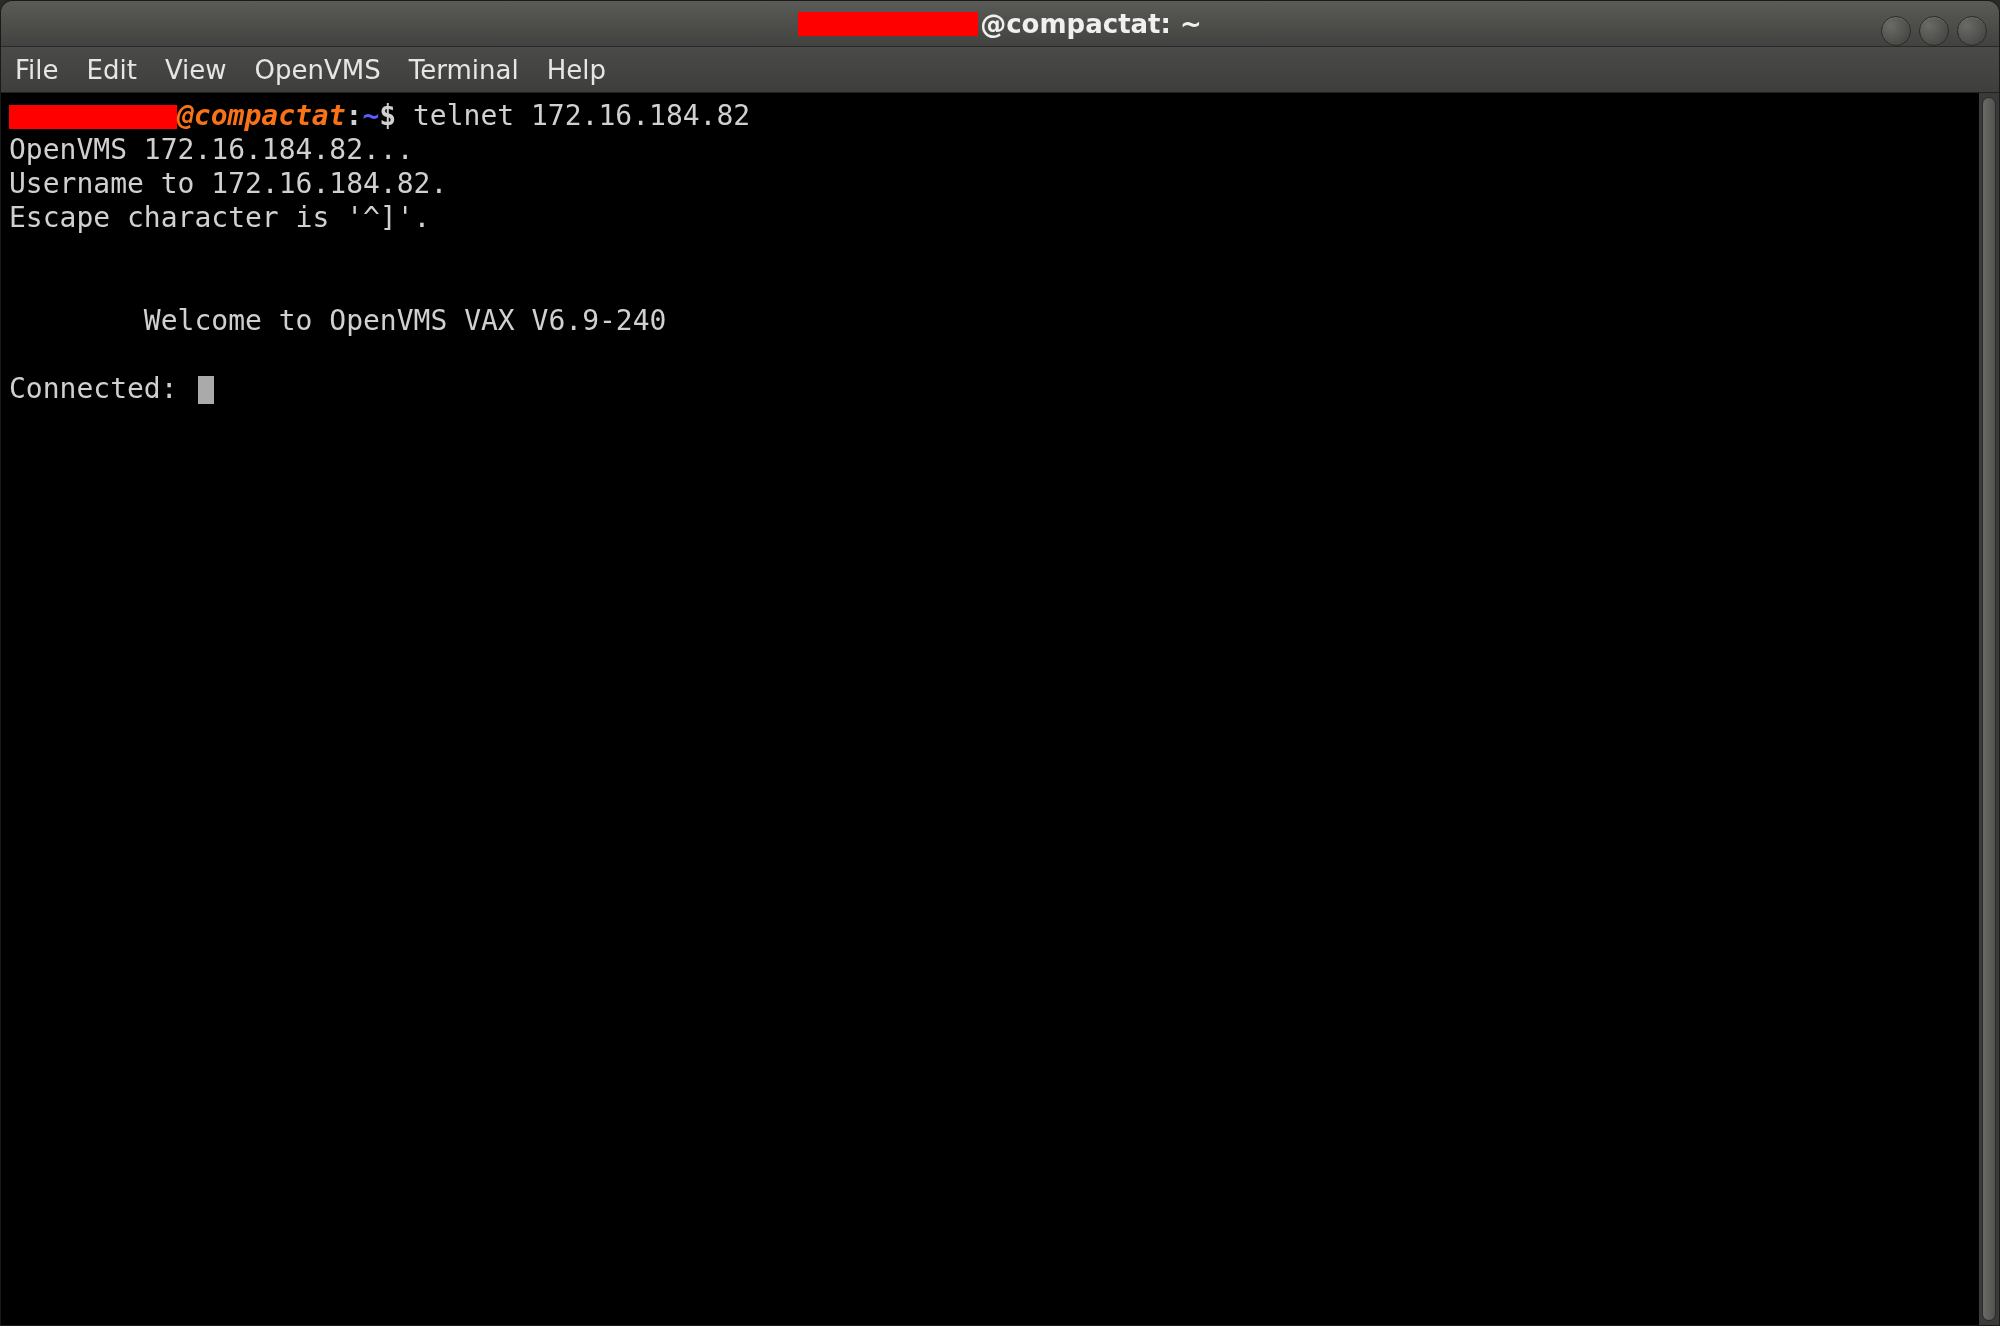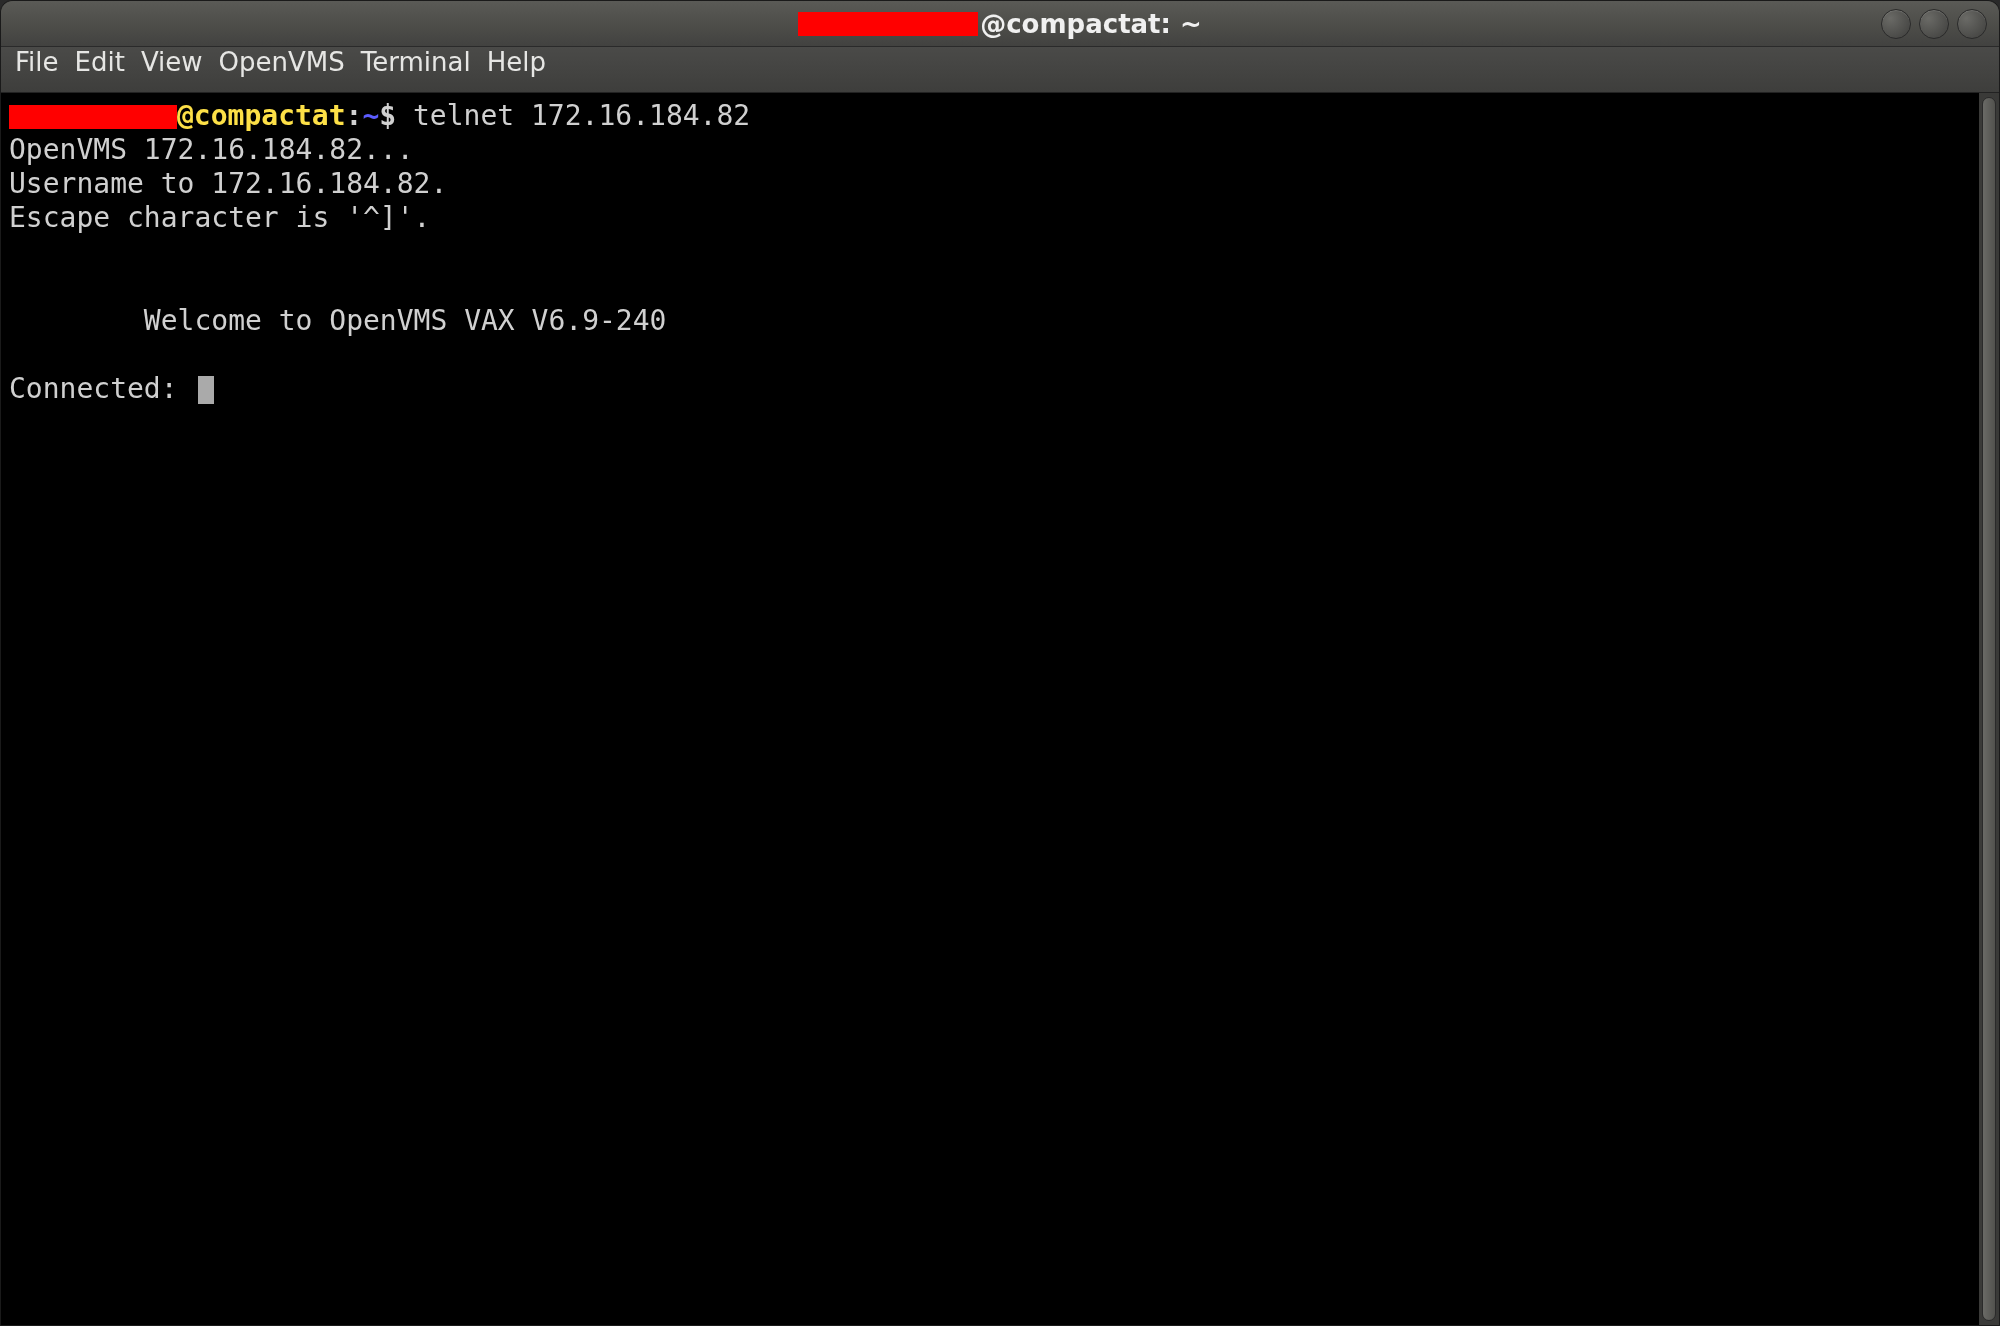--- a/index.html
+++ b/index.html
@@ -24,7 +24,7 @@
     background: linear-gradient(to bottom, #5a5a56 0%, #4e4e4a 50%, #424240 100%);
     border-radius: 12px 12px 0 0;
     display: flex;
-    align-items: center;
+    align-items: flex-end;
     position: relative;
     padding: 0 12px;
     border-bottom: 1px solid #2a2a2a;

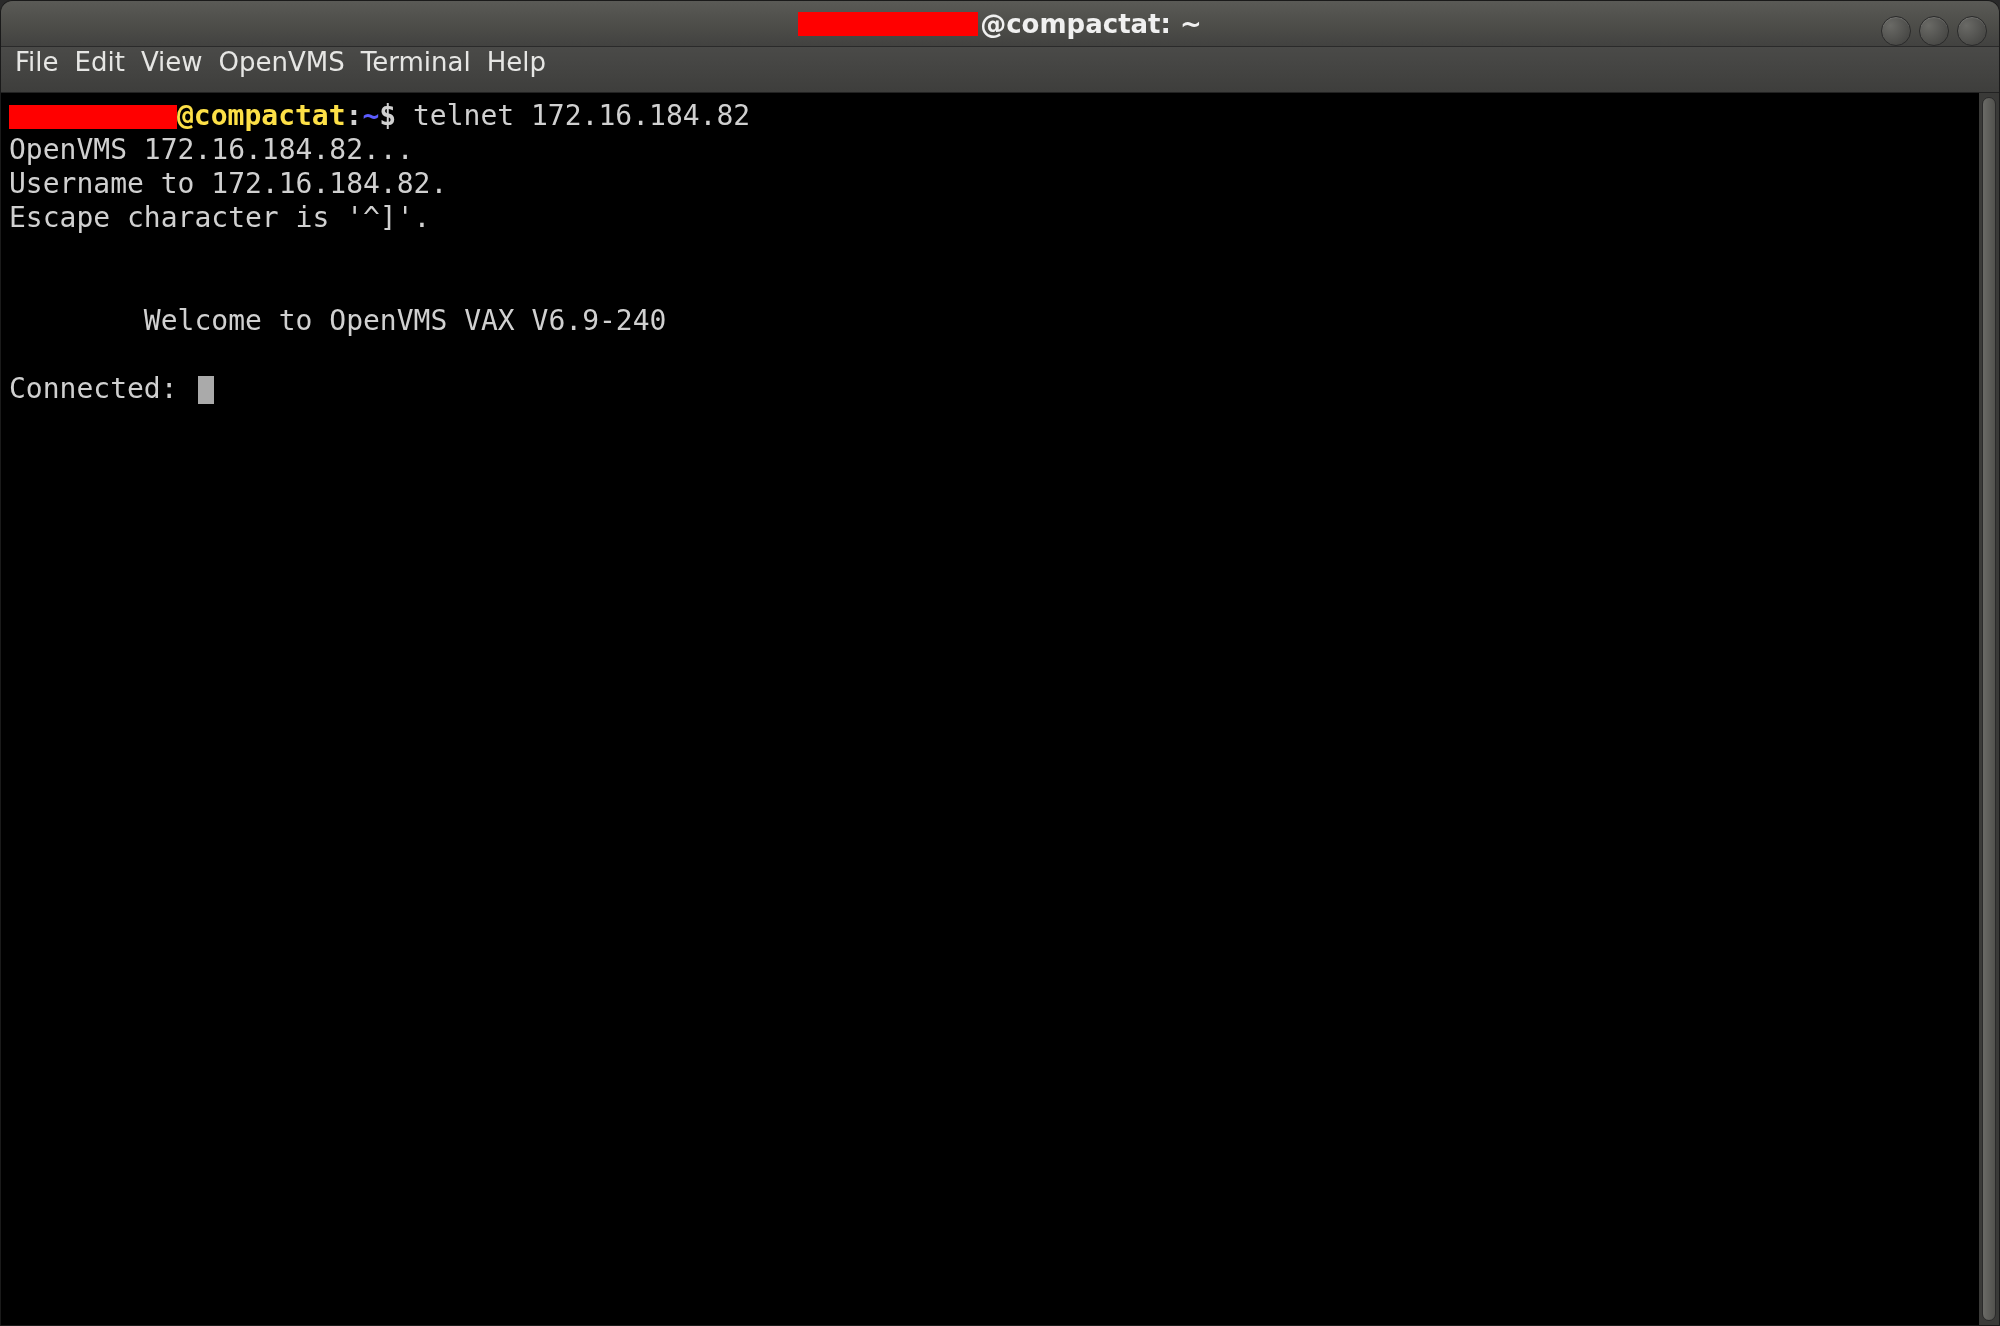--- a/index.html
+++ b/index.html
@@ -70,8 +70,9 @@
     height: 46px;
     background: linear-gradient(to bottom, #4a4a48 0%, #3e3e3c 100%);
     display: flex;
+    align-items: center;
     padding: 0 14px;
-    gap: 16px;
+    gap: 28px;
     border-bottom: 1px solid #222;
   }
   .menu-item {

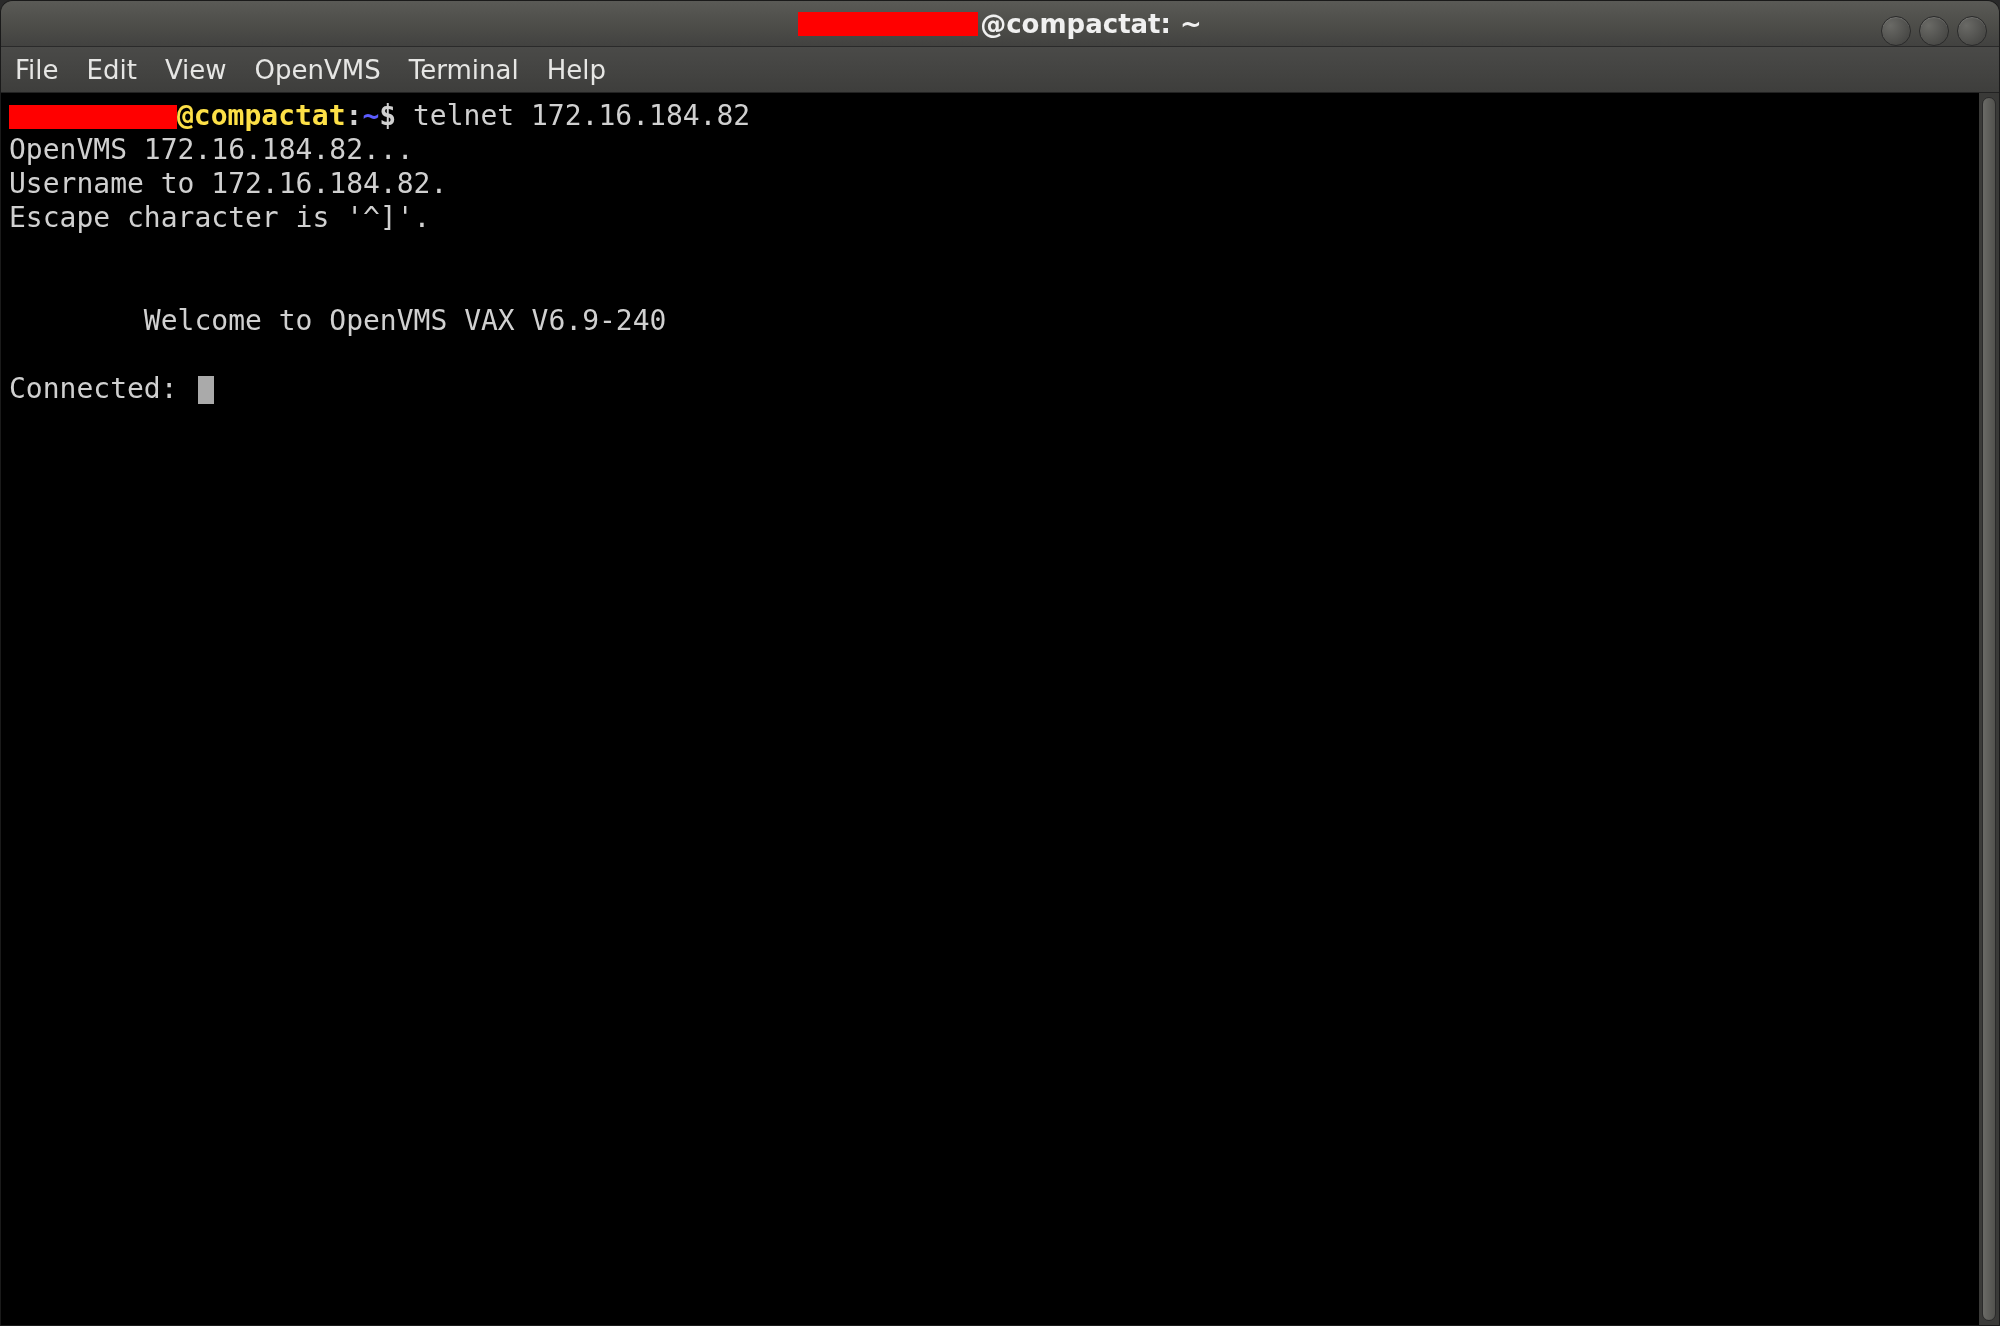--- a/index.html
+++ b/index.html
@@ -104,7 +104,7 @@
     height: 24px;
     vertical-align: middle;
   }
-  .green { color: #fde047; font-weight: bold; }
+  .green { color: #f97316; font-weight: bold; font-style: italic; }
   .blue  { color: #5c5cff; font-weight: bold; }
   .white { color: #d0d0d0; }
   .bold  { font-weight: bold; }

